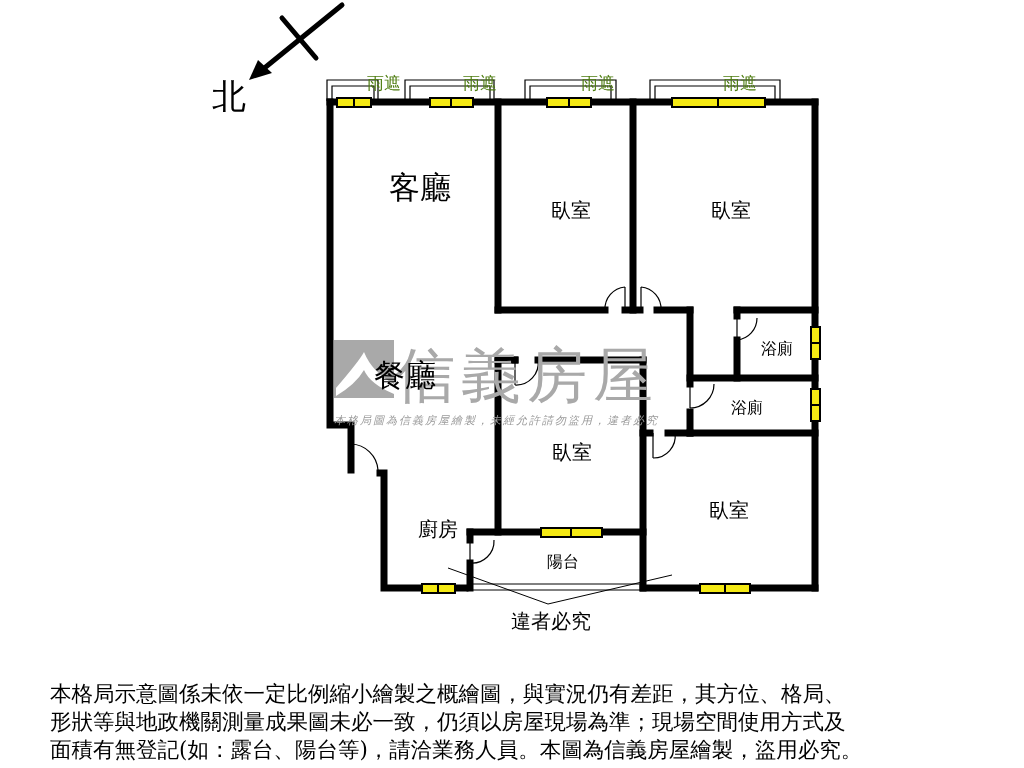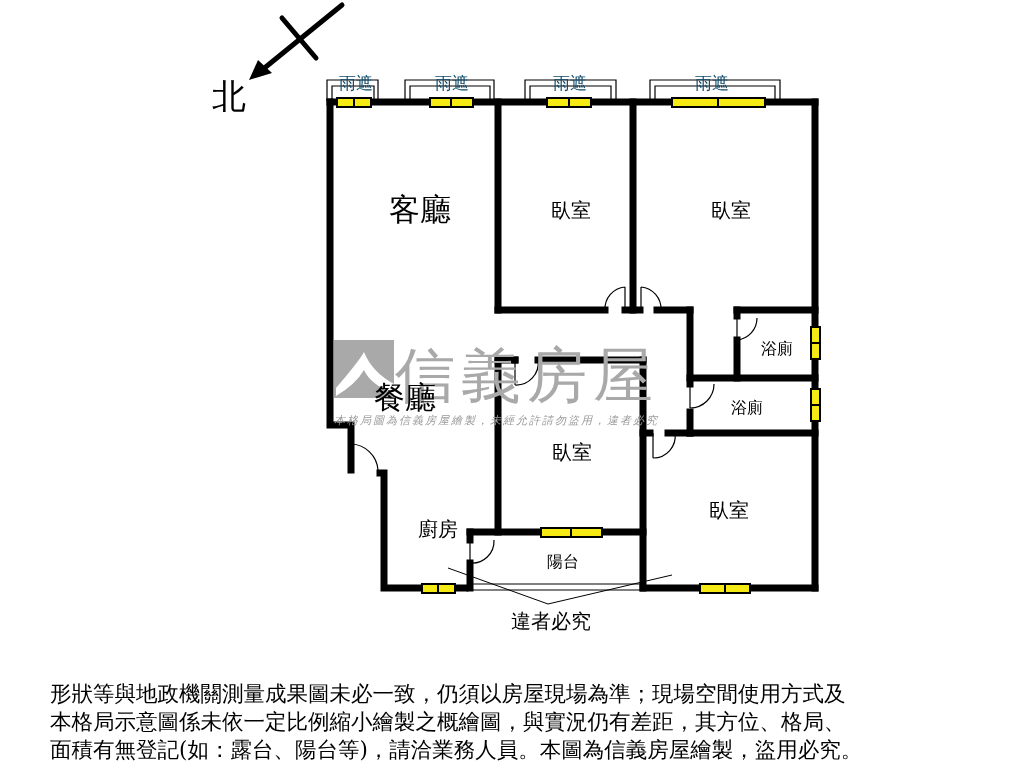--- a/index.html
+++ b/index.html
@@ -9,7 +9,7 @@
     .lg { font-size:31px;margin-top:22px; }
     .md { font-size:20px; }
     .sm { font-size:16px; }
-    .canopy-label { position:absolute; font-size:17px; transform:translate(-50%,-50%); color:#0c4a6e; background:transparent; font-family:"DejaVu Serif","Liberation Serif",serif; }
+    .canopy-label { position:absolute; font-size:17px; transform:translate(-50%,-50%); color:#4d7c0f; background:transparent; font-family:"DejaVu Serif","Liberation Serif",serif;margin-left:28px; }
     .north { position:absolute; left:212px; top:74px; font-size:34px; font-family:"DejaVu Serif","Liberation Serif",serif; }
     .wm-text { position:absolute; left:395px; top:336px; font-size:60px; color:#a9a9a9; letter-spacing:6px; font-family:Liberation Serif, serif; }
     .wm-small { position:absolute; left:334px; top:413px; font-size:11px; color:#9a9a9a; letter-spacing:2px; font-family:"DejaVu Sans","Liberation Sans",sans-serif;font-style:italic; }

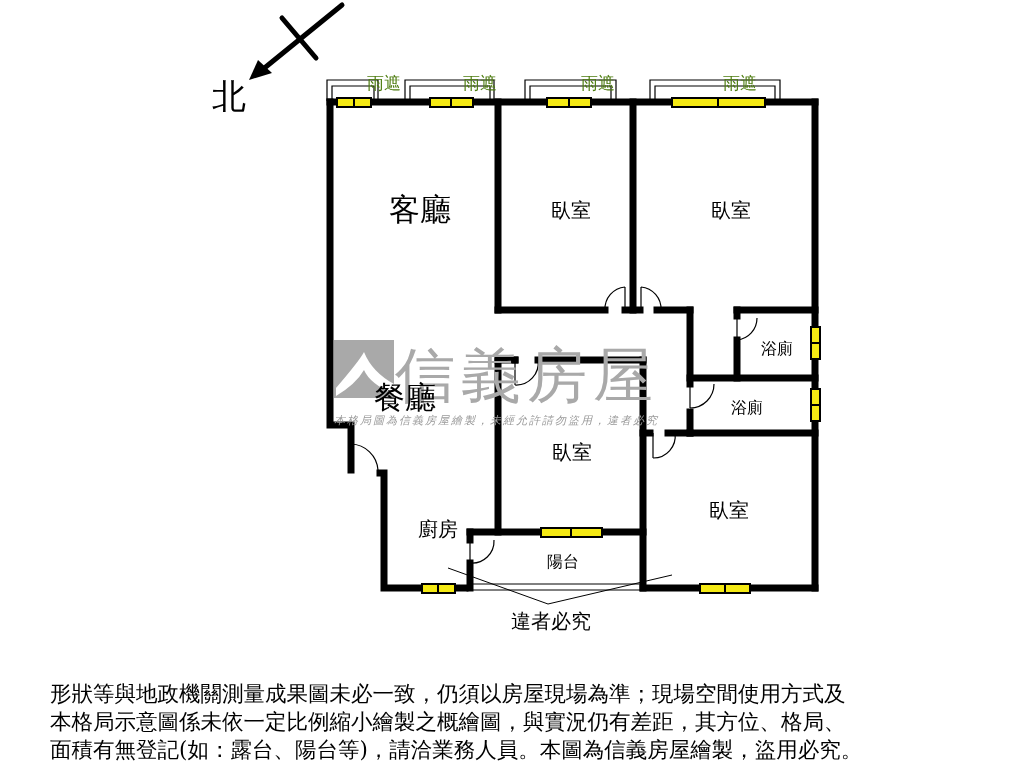--- a/index.html
+++ b/index.html
@@ -6,7 +6,7 @@
     body { width:1024px; height:768px; position:relative; overflow:hidden; font-family:"DejaVu Serif", "Liberation Serif", serif; }
     #plan { position:absolute; left:0; top:0; width:1024px; height:650px; }
     .room-label { position:absolute; color:#000; white-space:nowrap; transform:translate(-50%,-50%); font-family:"DejaVu Serif","Liberation Serif",serif; }
-    .lg { font-size:31px;margin-top:22px; }
+    .lg { font-size:31px; }
     .md { font-size:20px; }
     .sm { font-size:16px; }
     .canopy-label { position:absolute; font-size:17px; transform:translate(-50%,-50%); color:#4d7c0f; background:transparent; font-family:"DejaVu Serif","Liberation Serif",serif;margin-left:28px; }

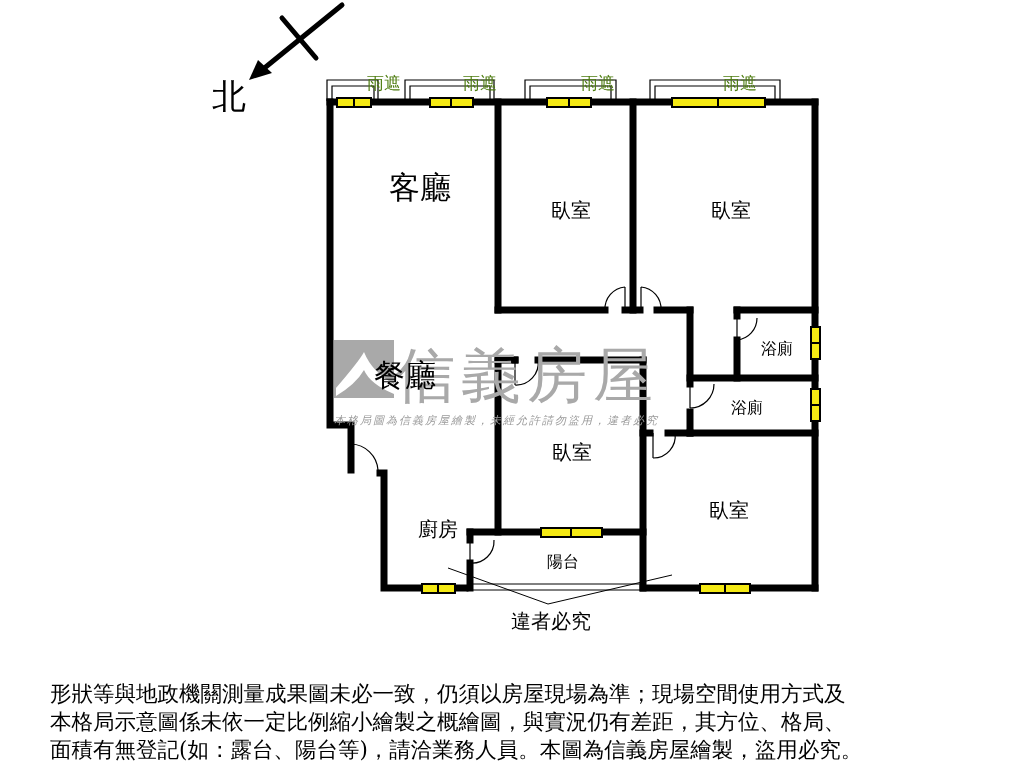--- a/index.html
+++ b/index.html
@@ -150,8 +150,8 @@
 <div class="room-label md" style="left:551px;top:621px;">違者必究</div>
 
 <div class="disclaimer">
+  <div>本格局示意圖係未依一定比例縮小繪製之概繪圖，與實況仍有差距，其方位、格局、</div>
   <div>形狀等與地政機關測量成果圖未必一致，仍須以房屋現場為準；現場空間使用方式及</div>
-  <div>本格局示意圖係未依一定比例縮小繪製之概繪圖，與實況仍有差距，其方位、格局、</div>
   <div>面積有無登記(如：露台、陽台等)，請洽業務人員。本圖為信義房屋繪製，盜用必究。</div>
 </div>
 

